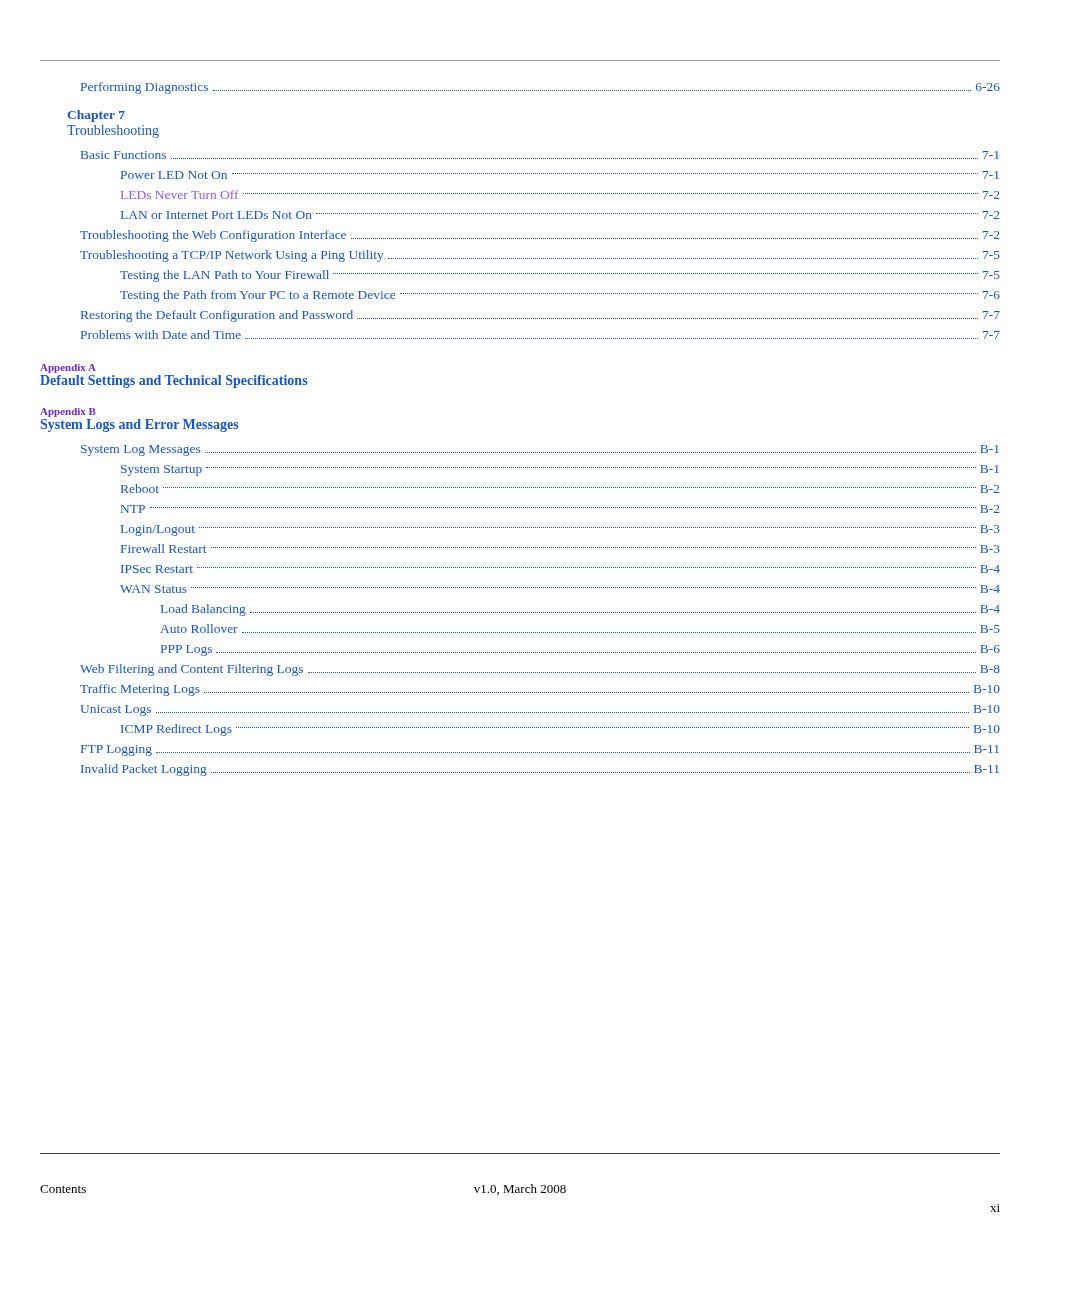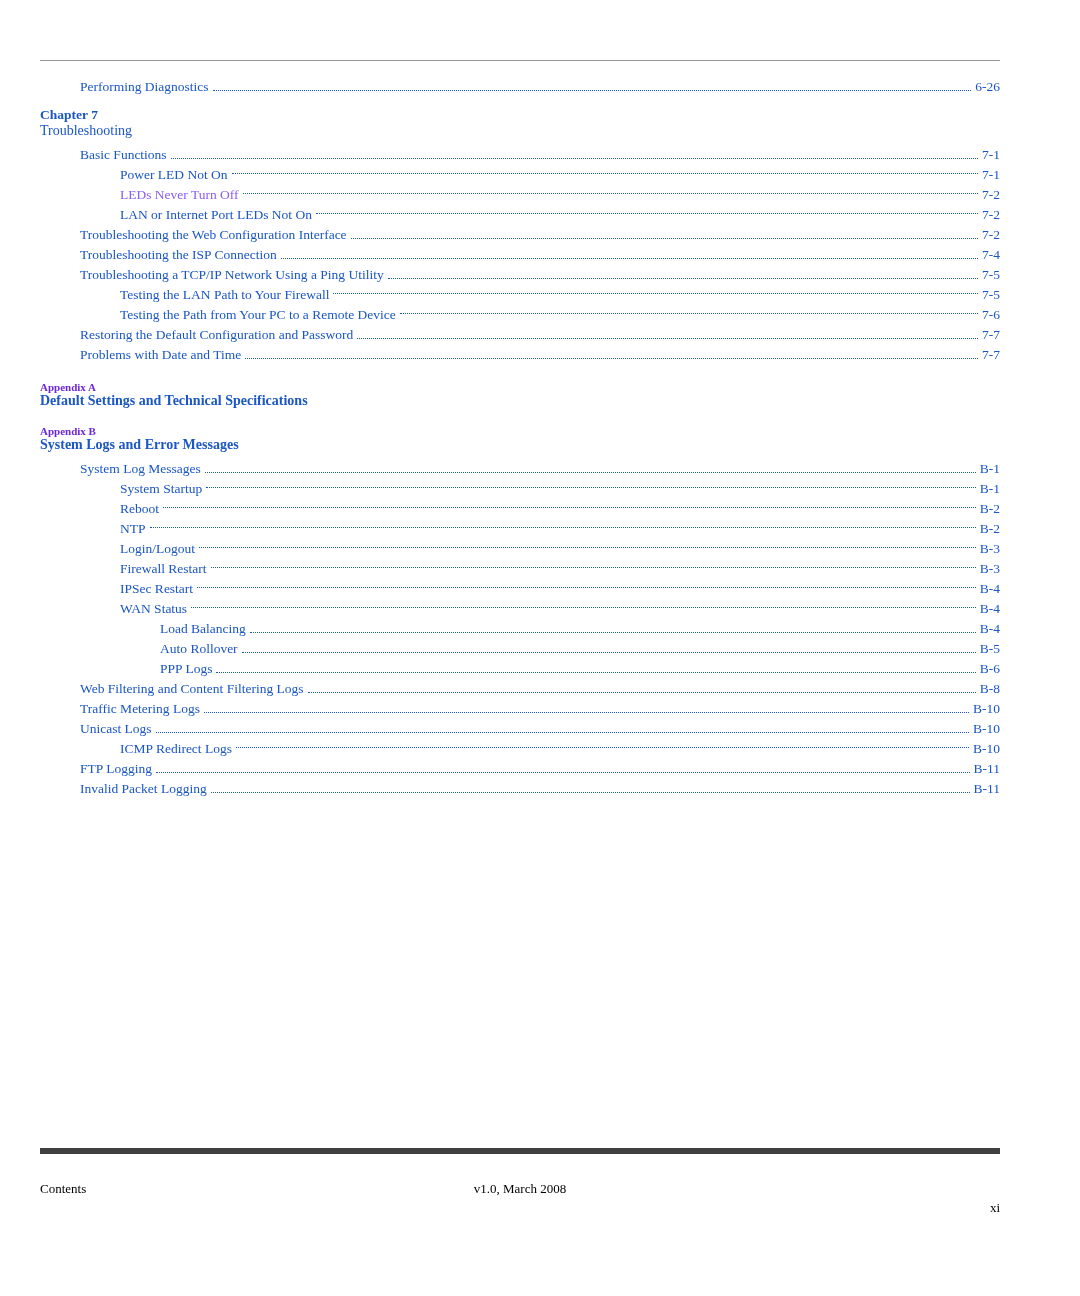--- a/index.html
+++ b/index.html
@@ -52,6 +52,7 @@
     .chapter-heading {
       margin-bottom: 2px;
       margin-top: 8px;
+      margin-left: 27px;
     }
     .chapter-heading .chapter-label {
       font-size: 13.5px;

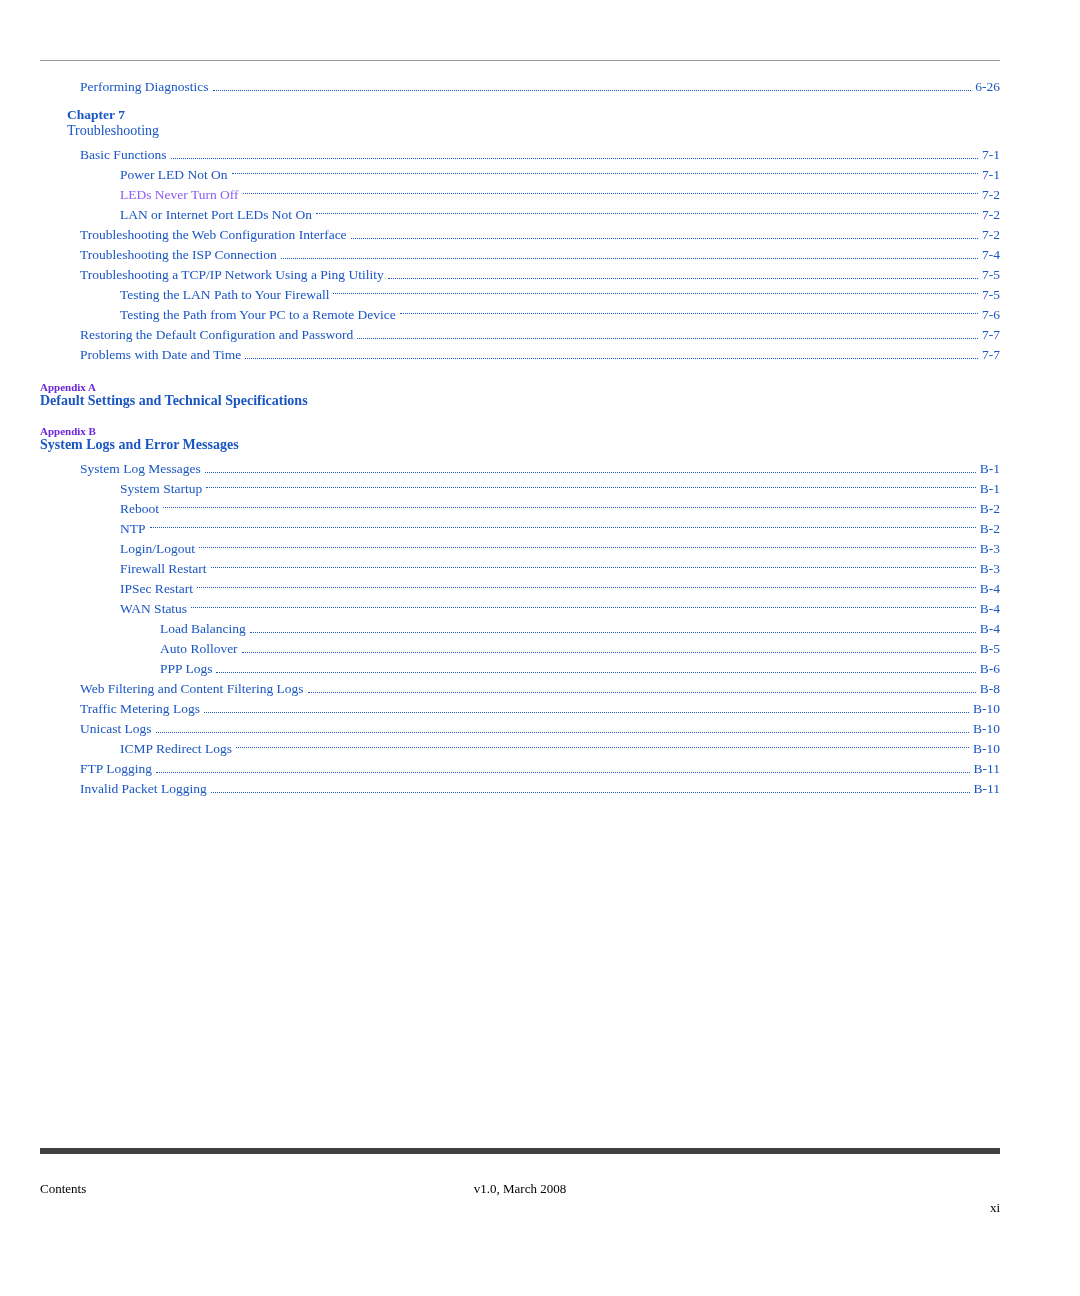--- a/index.html
+++ b/index.html
@@ -150,11 +150,6 @@
       <span class="toc-page">7-2</span>
     </div>
       <div class="toc-entry indent-1">
-      <a style="color:#1a56c4;text-decoration:none;">Troubleshooting the ISP Connection</a>
-      <span class="toc-dots"></span>
-      <span class="toc-page">7-4</span>
-    </div>
-      <div class="toc-entry indent-1">
       <a style="color:#1a56c4;text-decoration:none;">Troubleshooting a TCP/IP Network Using a Ping Utility</a>
       <span class="toc-dots"></span>
       <span class="toc-page">7-5</span>

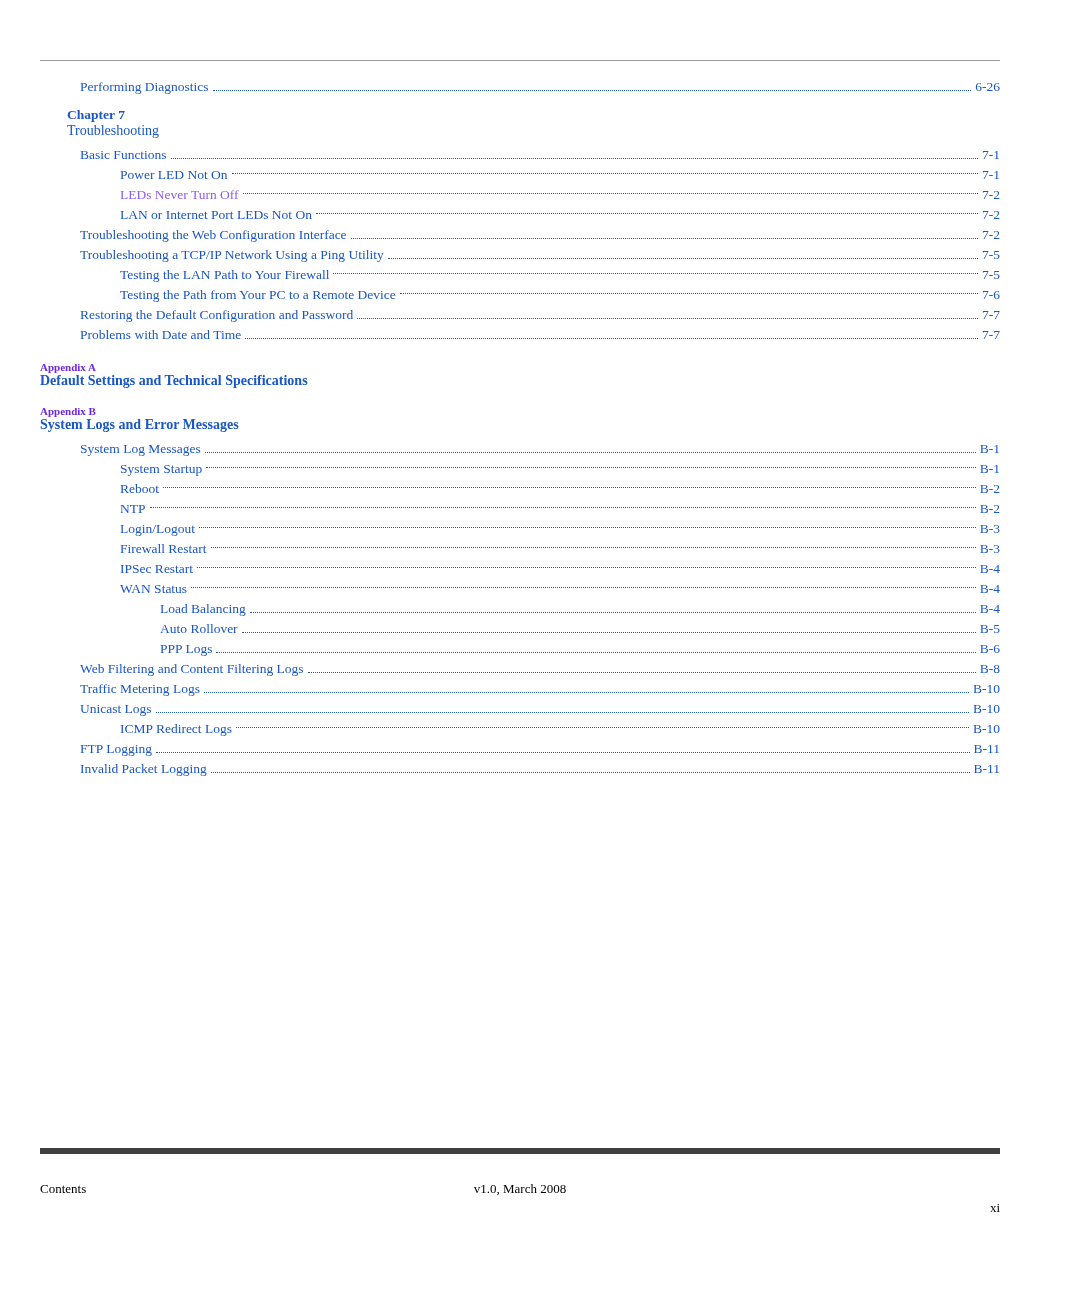--- a/index.html
+++ b/index.html
@@ -81,7 +81,7 @@
     .section-gap { margin-top: 6px; }
 
     .footer {
-      border-top: 6px solid #404040;
+      border-top: 1px solid #404040;
       margin-top: auto;
       padding-top: 8px;
       display: flex;

